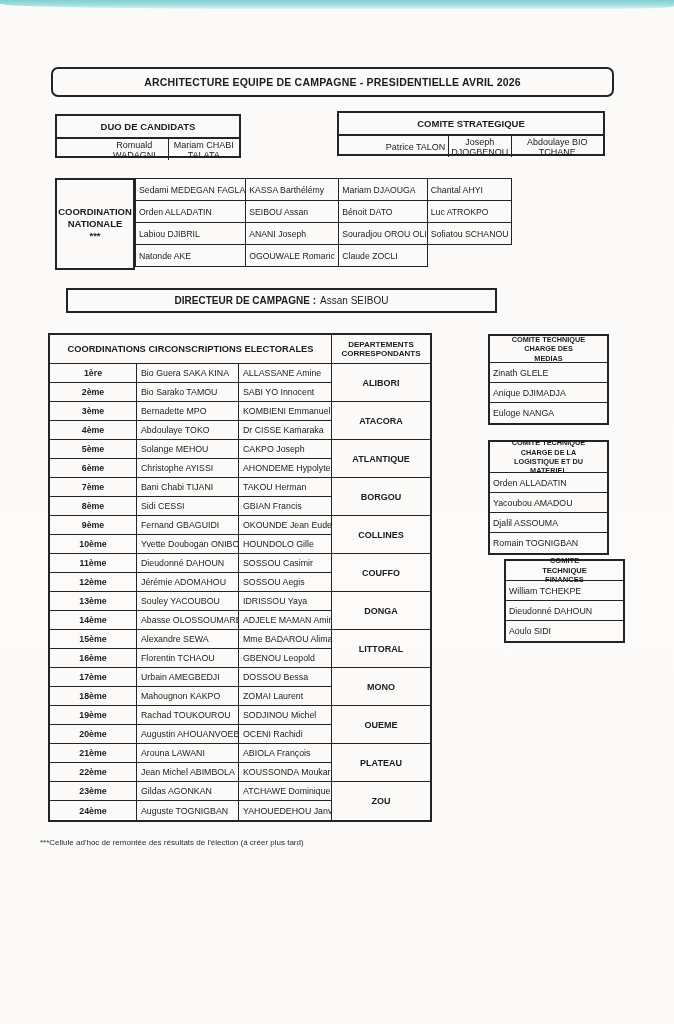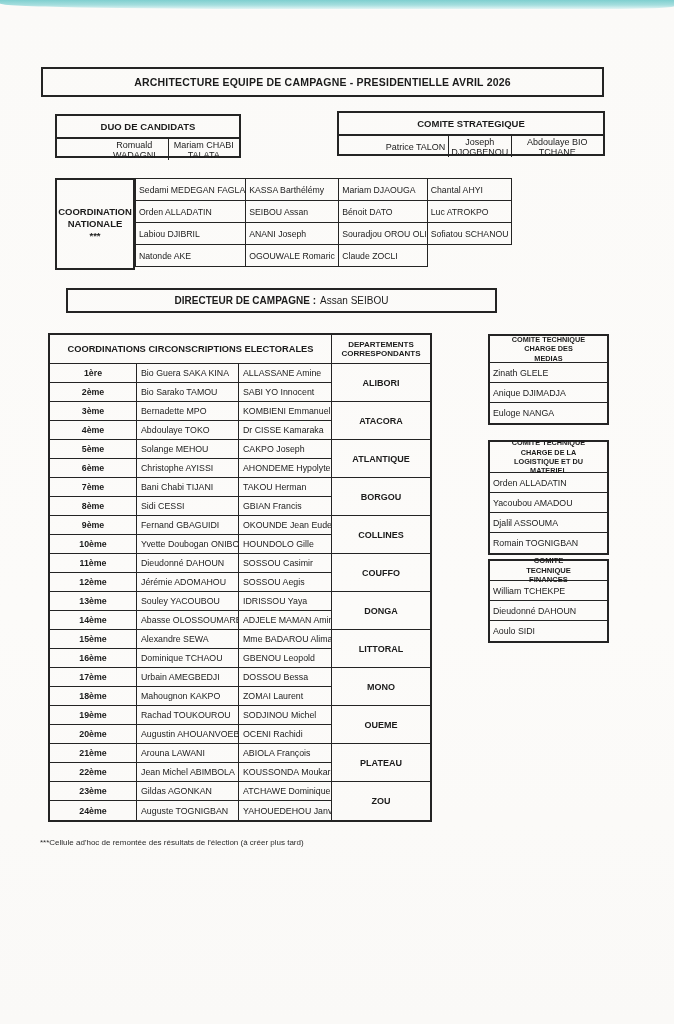--- a/index.html
+++ b/index.html
@@ -16,7 +16,7 @@
   .box{position:absolute;box-sizing:border-box;border:2px solid #242424;background:transparent;}
   .center{display:flex;align-items:center;justify-content:center;}
   
-  .title-banner{left:41px;top:67px;width:563px;height:30px;font-weight:bold;font-size:10.5px;letter-spacing:.2px;text-align:center;}
+  .title-banner{left:51px;top:67px;width:563px;height:30px;font-weight:bold;font-size:10.5px;letter-spacing:.2px;text-align:center;border-radius:7px;}
   
   .hdr-row{height:21px;border-bottom:2px solid #242424;font-weight:bold;font-size:9.5px;}
   .cells-row{display:flex;height:21px;margin-left:44px;}

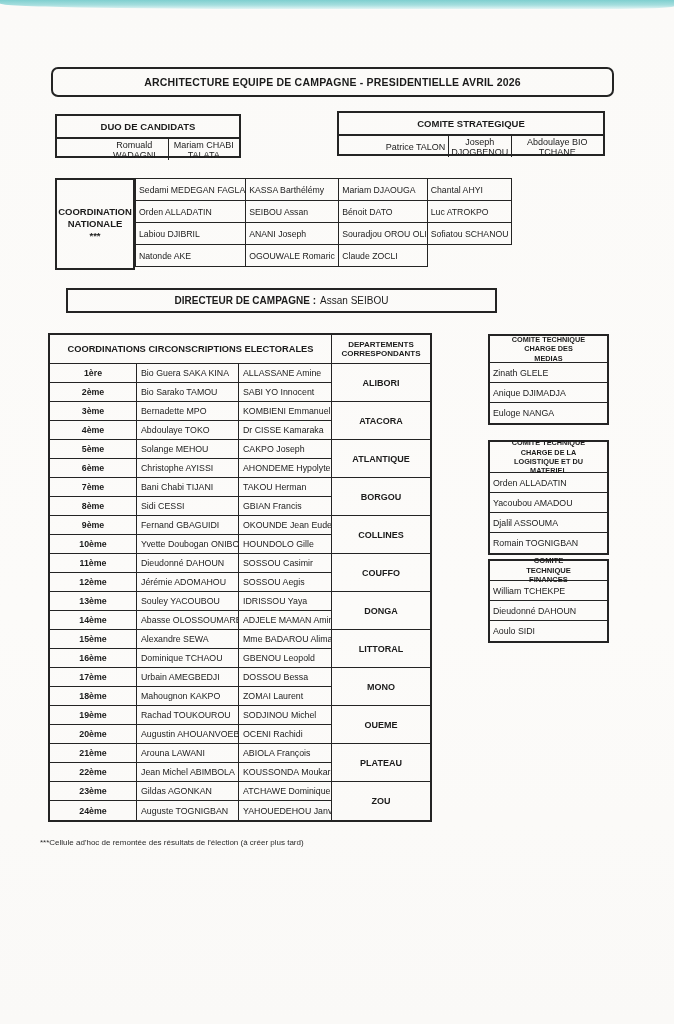--- a/index.html
+++ b/index.html
@@ -61,7 +61,7 @@
   .ct-medias .ct-title{height:27px;}
   .ct-logistique{left:488px;top:440px;}
   .ct-logistique .ct-title{height:31px;}
-  .ct-finances{left:488px;top:559px;}
+  .ct-finances{left:504px;top:559px;}
   .ct-finances .ct-title{height:20px;font-size:7.6px;}
   
   .footnote{position:absolute;left:40px;top:838px;font-size:8px;color:#2a2a2a;}

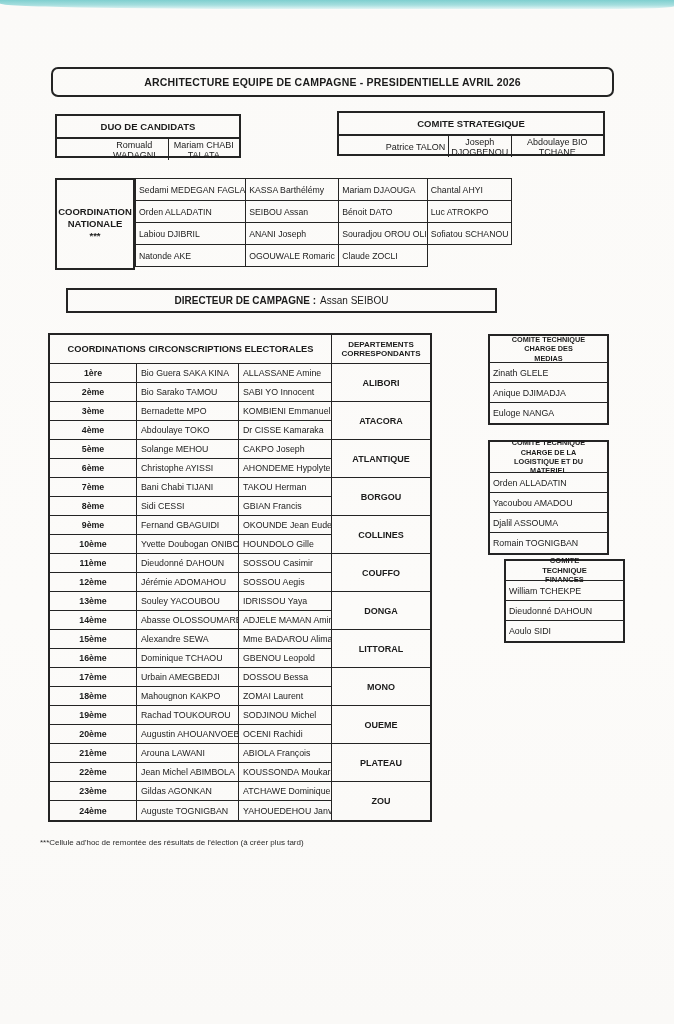--- a/index.html
+++ b/index.html
@@ -233,7 +233,7 @@
 
           <div class="mt-row">
             <div class="mt-cell ordinal">16ème</div>
-            <div class="mt-cell coord">Dominique TCHAOU</div>
+            <div class="mt-cell coord">Florentin TCHAOU</div>
             <div class="mt-cell deputy">GBENOU Leopold</div>
           </div>
 

